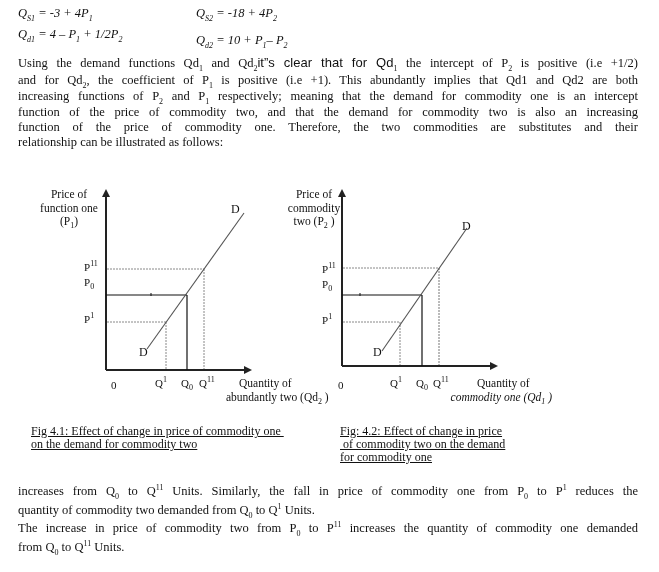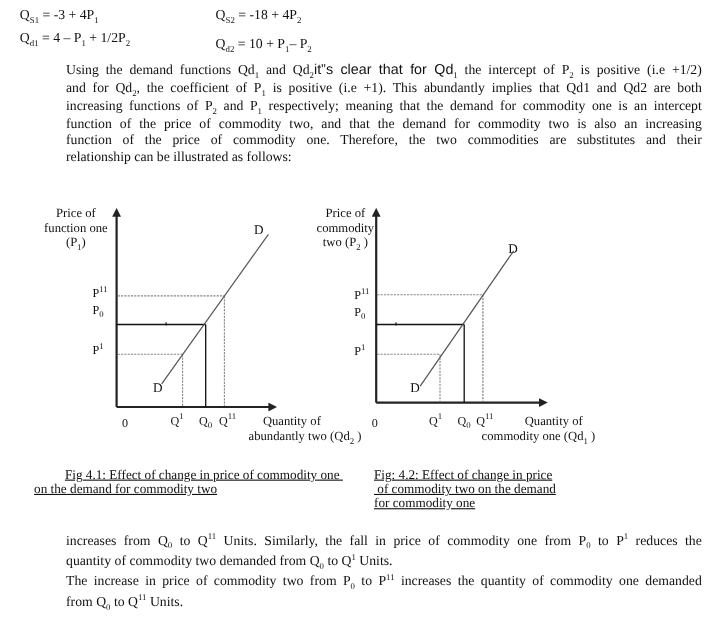--- a/index.html
+++ b/index.html
@@ -8,7 +8,7 @@
     font-family: "Liberation Serif", "DejaVu Serif", serif; color: #111;
   }
   .abs { position: absolute; white-space: nowrap; }
-  .eq { font-size: 12.5px; }
+  .eq { font-size: 12.5px; font-style: italic; }
   .para {
     position: absolute; left: 18px; width: 620px;
     font-size: 12.5px; line-height: 16.5px; text-align: justify;

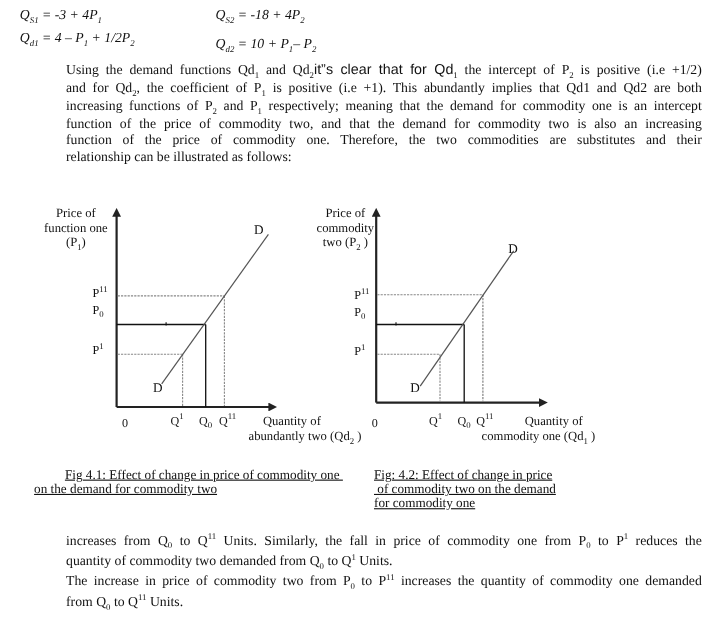--- a/index.html
+++ b/index.html
@@ -13,7 +13,7 @@
     position: absolute; left: 18px; width: 620px;
     font-size: 12.5px; line-height: 16.5px; text-align: justify;
   }
-  .para .ln { display: block; white-space: nowrap; text-align-last: justify; margin-left: 42px; }
+  .para .ln { display: block; white-space: nowrap; text-align-last: justify; }
   .para .ln.last { text-align-last: left; }
   sub, sup { font-size: 8px; line-height: 0; }
   .lbl { font-size: 11.5px; text-align: center; line-height: 13.5px; }

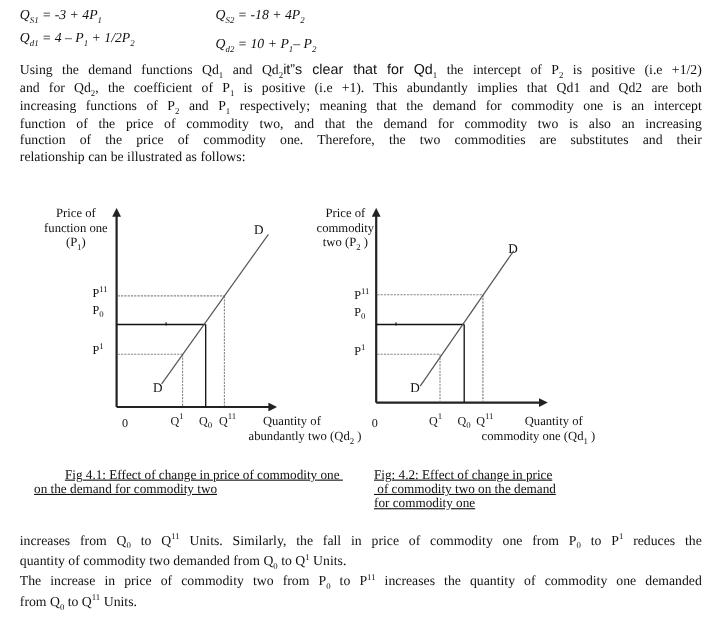--- a/index.html
+++ b/index.html
@@ -121,7 +121,7 @@
 <div class="abs tick" style="left:433px; top:377px;"><span>Q</span><sup>11</sup></div>
 <div class="abs lbl" style="left:427px; top:377px; width:125px;">
   <div style="text-align:left; padding-left:50px;">Quantity of</div>
-  <div style="text-align:center;"><span>commodity one (Qd</span><sub>1</sub><span> )</span></div>
+  <div style="text-align:right;font-style:italic;"><span>commodity one (Qd</span><sub>1</sub><span> )</span></div>
 </div>
 
 <div class="abs cap" style="left:31px; top:425px;">

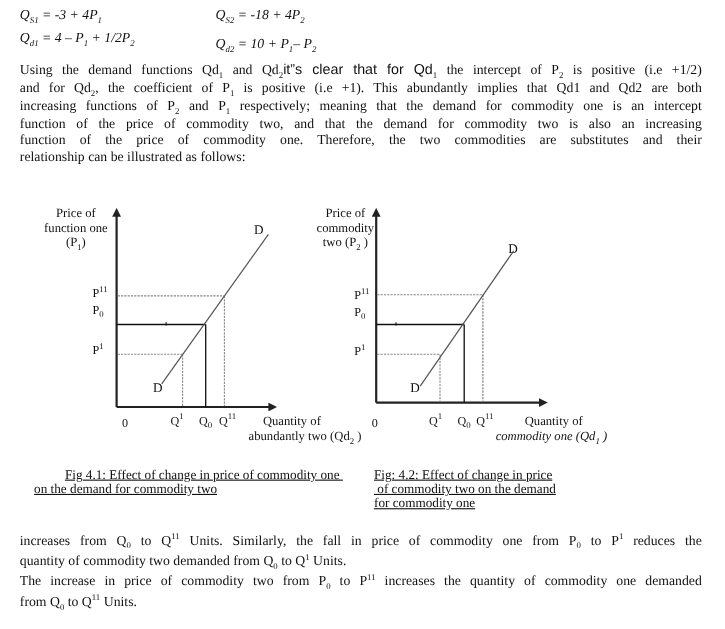--- a/index.html
+++ b/index.html
@@ -125,7 +125,7 @@
 </div>
 
 <div class="abs cap" style="left:31px; top:425px;">
-  <div style="white-space:pre;margin-left:28px;">Fig 4.1: Effect of change in price of commodity one </div>
+  <div style="white-space:pre;">Fig 4.1: Effect of change in price of commodity one </div>
   <div>on the demand for commodity two</div>
 </div>
 <div class="abs cap" style="left:340px; top:425px;">

